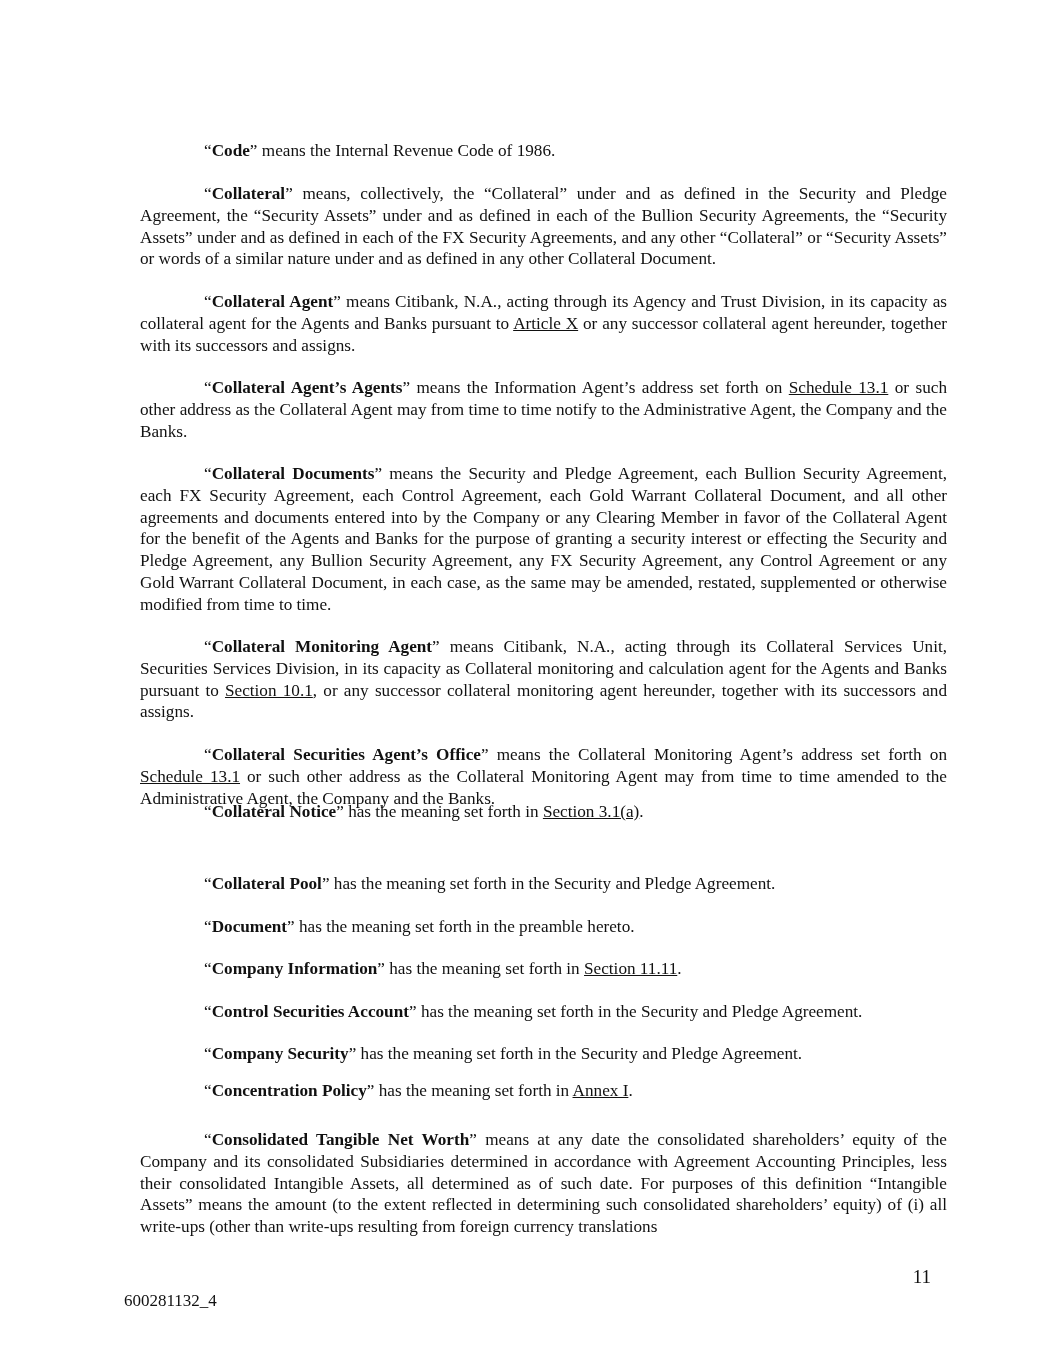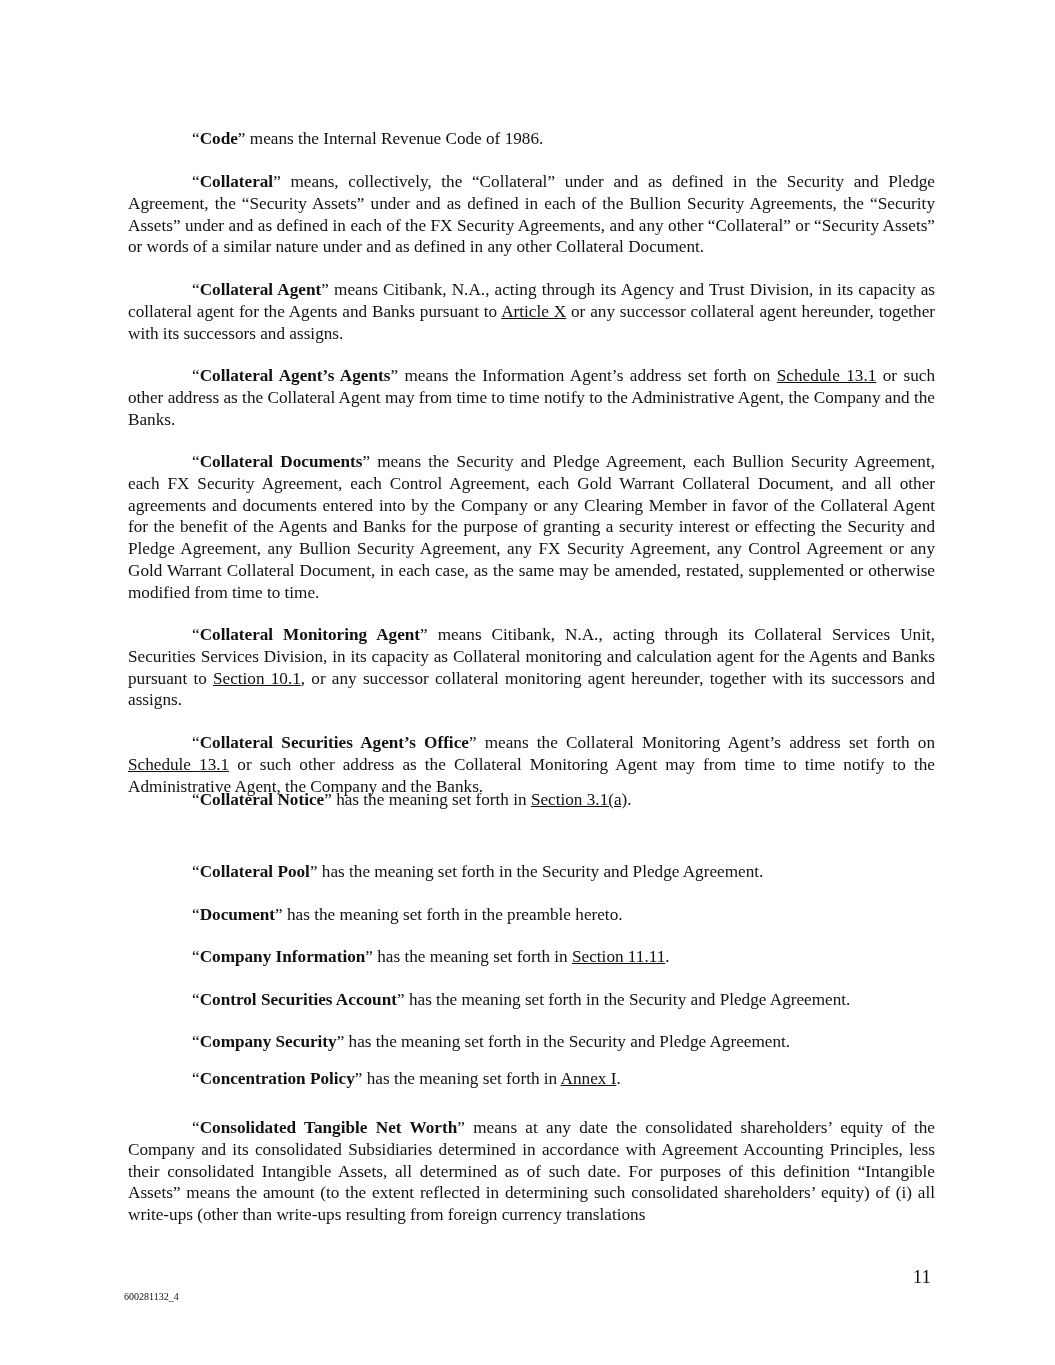--- a/index.html
+++ b/index.html
@@ -7,7 +7,7 @@
          font-family: "Liberation Serif", "DejaVu Serif", serif; color: #111; }
   .page { position: absolute; left: 124px; top: 0; width: 807px; }
   .para { position: absolute; left: 0; width: 807px; font-size: 17.2px; line-height: 21.8px;
-          text-align: justify; margin: 4px; }
+          text-align: justify; margin: 16px; }
   .para .indent { display: inline-block; width: 64px; }
   .single { text-align: left; }
   .term { font-weight: bold; }

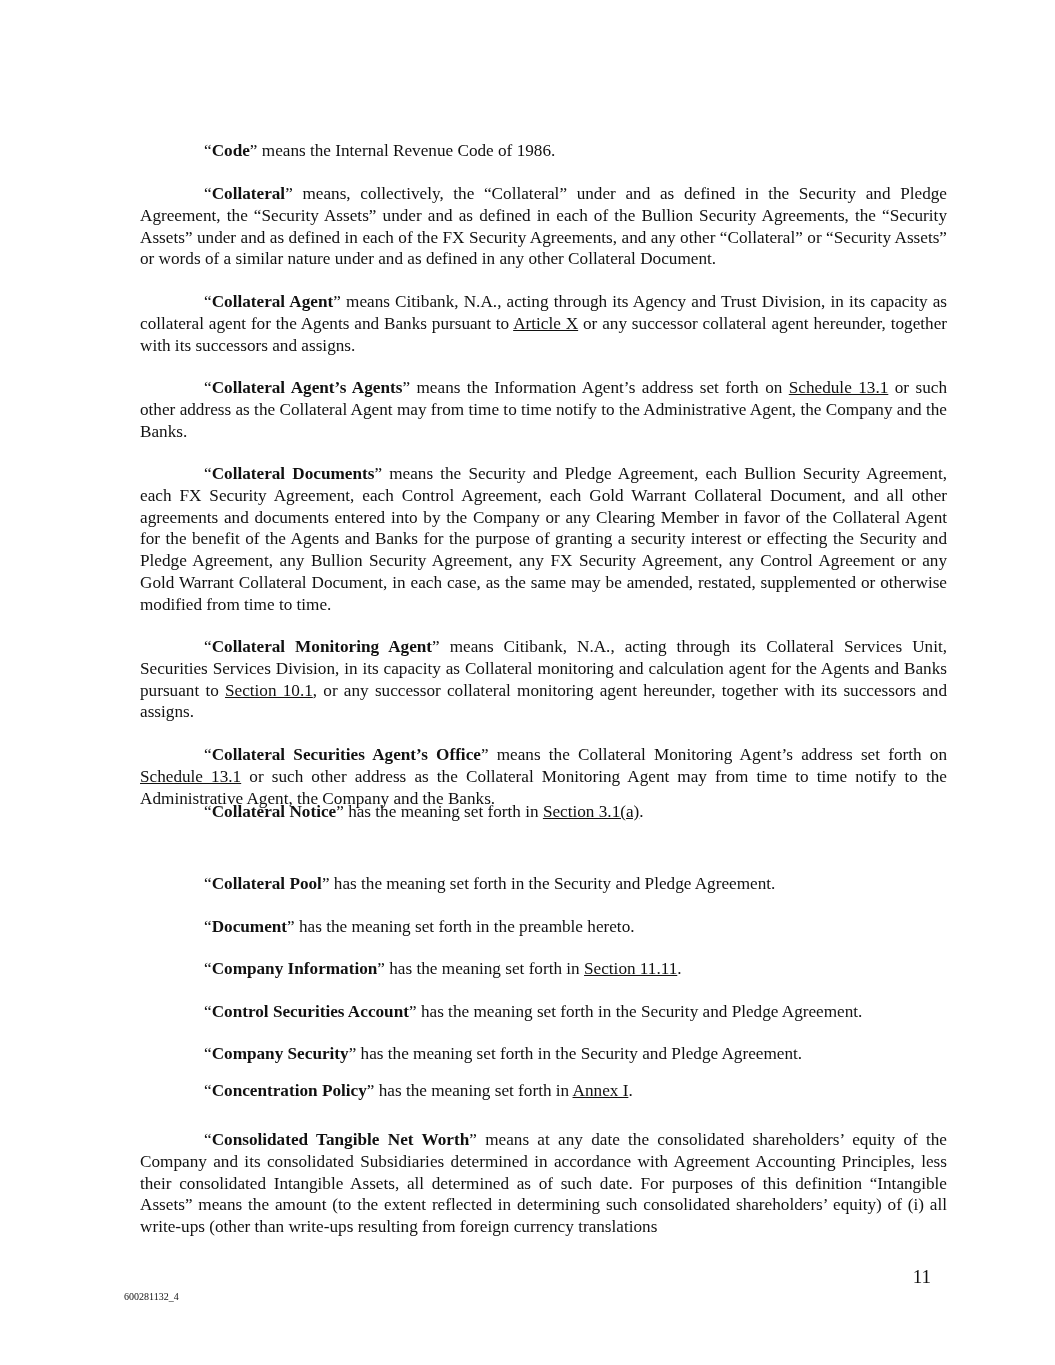--- a/index.html
+++ b/index.html
@@ -33,7 +33,7 @@
 
   <p class="para" style="top:620px"><span class="indent"></span>“<span class="term">Collateral Monitoring Agent</span>”<span> means Citibank, N.A., acting through its Collateral Services Unit, Securities Services Division, in its capacity as Collateral monitoring and calculation agent for the Agents and Banks pursuant to </span><span class="ref">Section 10.1</span><span>, or any successor collateral monitoring agent hereunder, together with its successors and assigns.</span></p>
 
-  <p class="para" style="top:728px"><span class="indent"></span>“<span class="term">Collateral Securities Agent’s Office</span>”<span> means the Collateral Monitoring Agent’s address set forth on </span><span class="ref">Schedule 13.1</span><span> or such other address as the Collateral Monitoring Agent may from time to time notify to the Administrative Agent, the Company and the Banks.</span></p>
+  <p class="para" style="top:728px"><span class="indent"></span>“<span class="term">Collateral Securities Agent’s Office</span>”<span> means the Collateral Monitoring Agent’s address set forth on </span><span class="ref">Schedule 13.1</span><span> or such other address as the Collateral Monitoring Agent may from time to time amended to the Administrative Agent, the Company and the Banks.</span></p>
 
   <p class="para single" style="top:785px"><span class="indent"></span>“<span class="term">Collateral Notice</span>”<span> has the meaning set forth in </span><span class="ref">Section 3.1(a)</span><span>.</span></p>
 

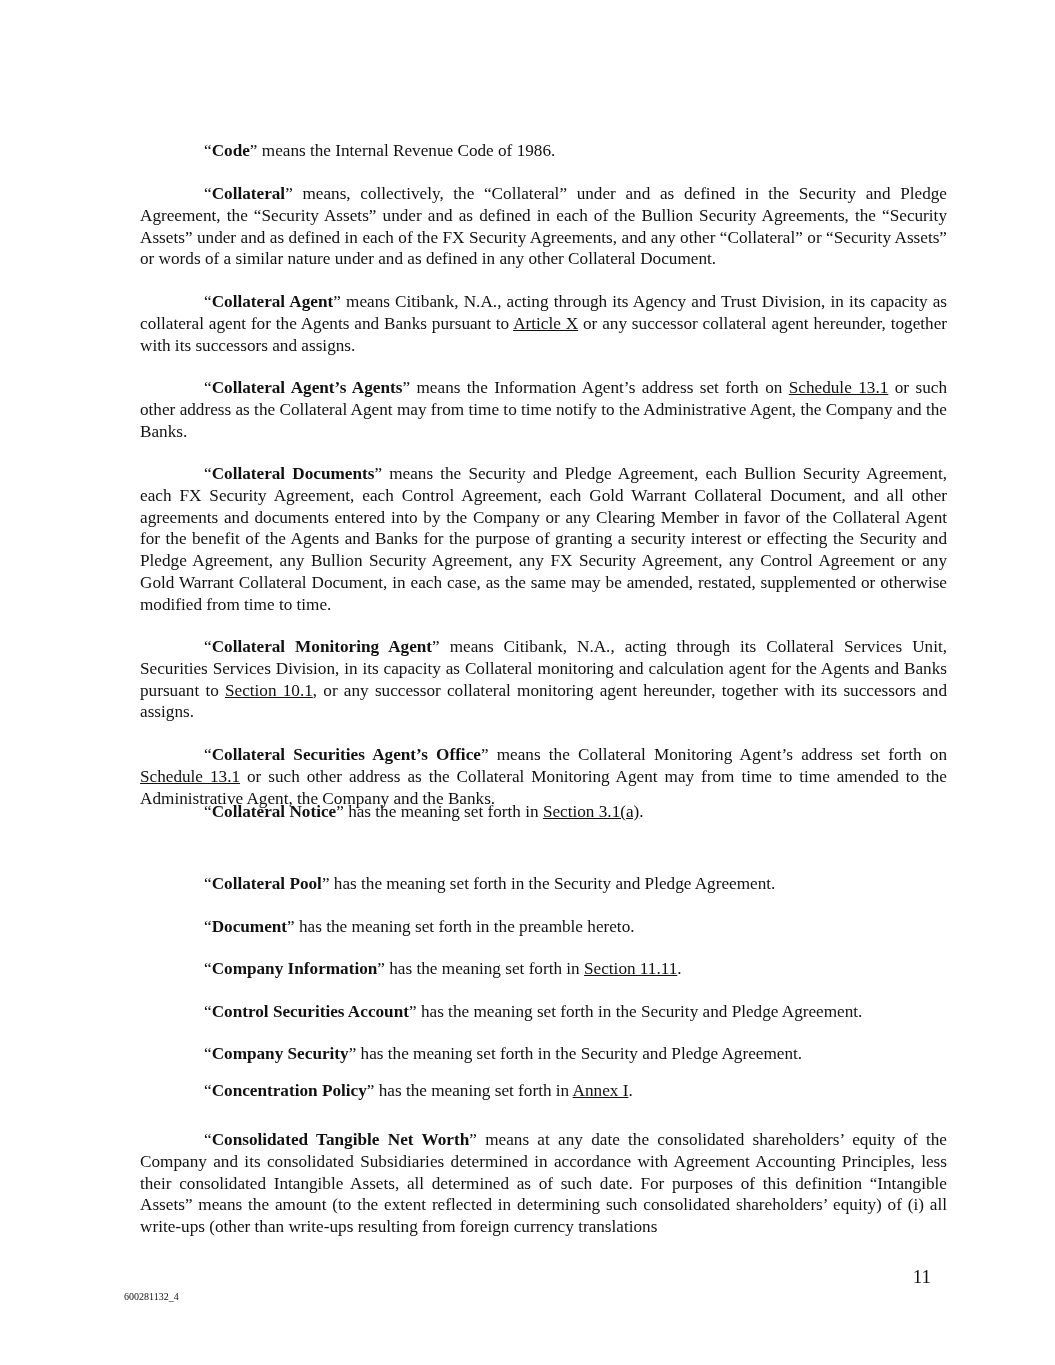--- a/index.html
+++ b/index.html
@@ -14,7 +14,7 @@
   .ref { text-decoration: underline; }
   .page-number { position: absolute; left: 0; width: 807px; top: 1266px; text-align: right;
                  font-size: 19px; }
-  .doc-id { position: absolute; left: 124px; top: 1291px; font-size: 10px; }
+  .doc-id { position: absolute; left: 124px; top: 1291px; font-size: 17px; }
 </style>
 </head>
 <body>

